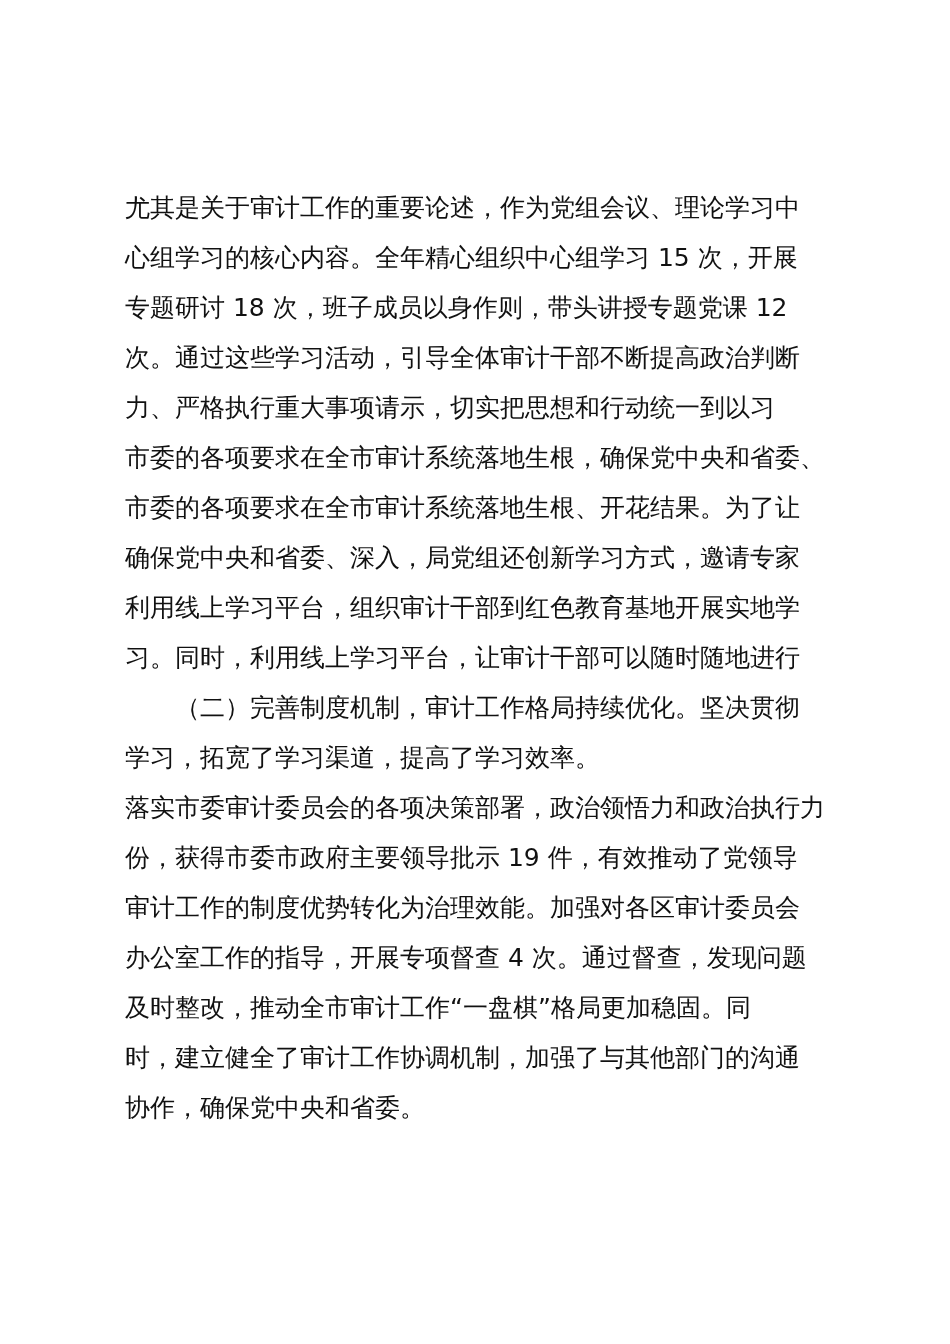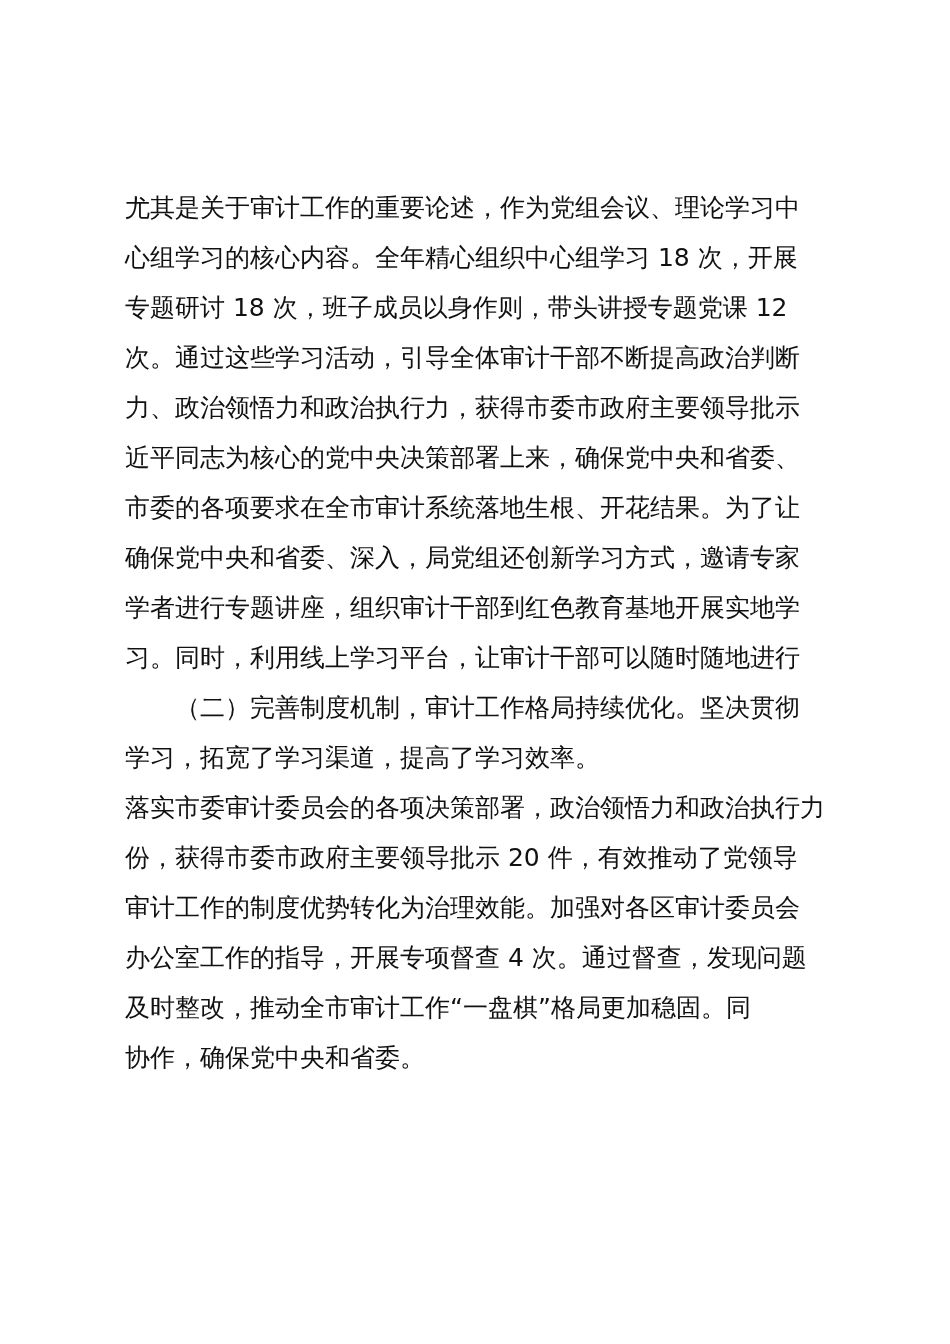--- a/index.html
+++ b/index.html
@@ -48,7 +48,7 @@
 <div class="page">
   <div class="text-block">
     <span class="line">尤其是关于审计工作的重要论述，作为党组会议、理论学习中</span>
-    <span class="line">心组学习的核心内容。全年精心组织中心组学习 18 次，开展</span>
+    <span class="line">心组学习的核心内容。全年精心组织中心组学习 15 次，开展</span>
     <span class="line">专题研讨 18 次，班子成员以身作则，带头讲授专题党课 12</span>
     <span class="line">次。通过这些学习活动，引导全体审计干部不断提高政治判断</span>
     <span class="line">力、政治领悟力和政治执行力，获得市委市政府主要领导批示</span>

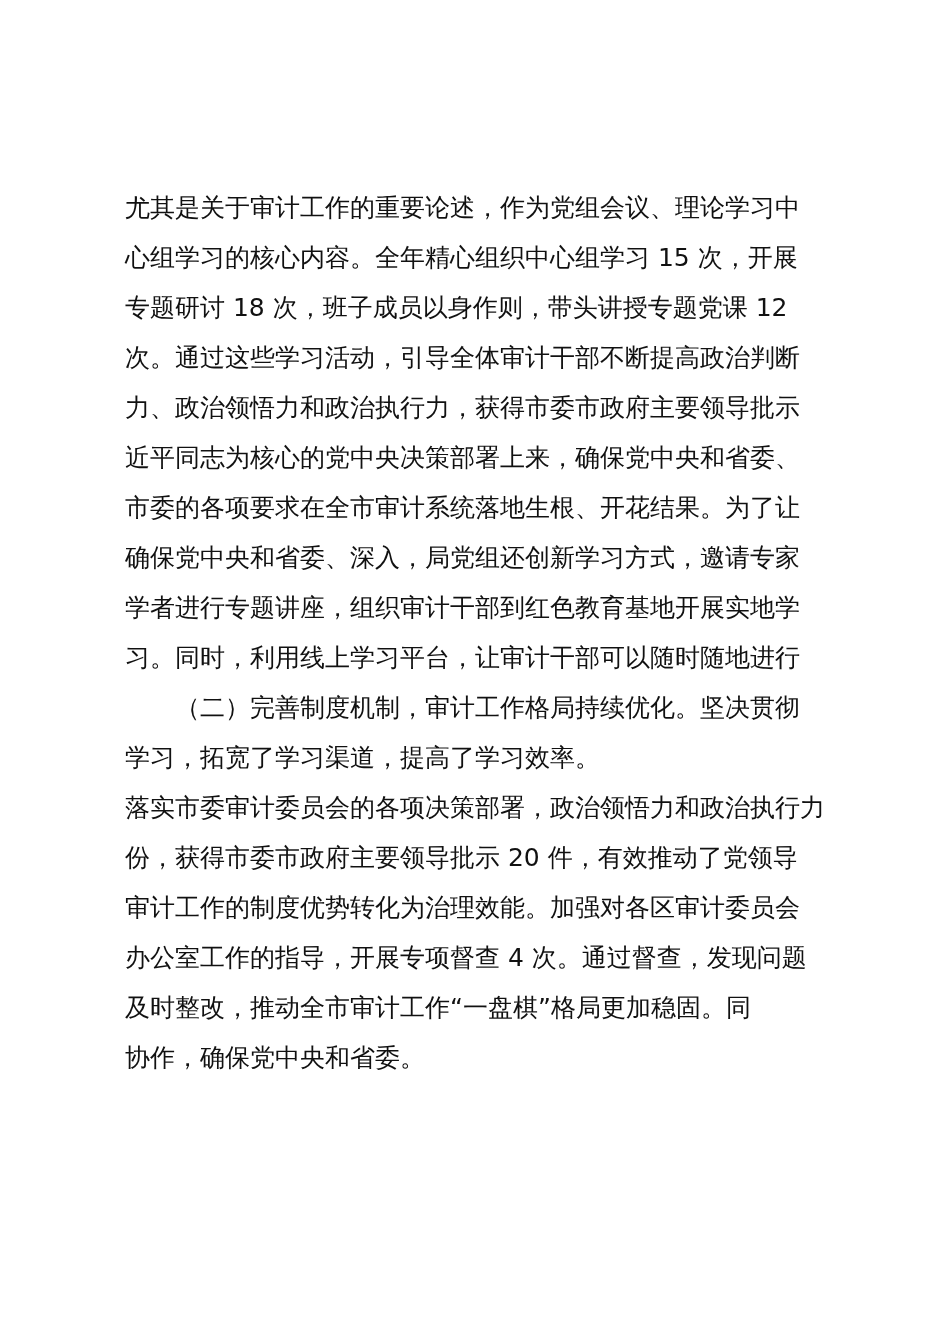--- a/index.html
+++ b/index.html
@@ -51,7 +51,7 @@
     <span class="line">心组学习的核心内容。全年精心组织中心组学习 15 次，开展</span>
     <span class="line">专题研讨 18 次，班子成员以身作则，带头讲授专题党课 12</span>
     <span class="line">次。通过这些学习活动，引导全体审计干部不断提高政治判断</span>
-    <span class="line">力、政治领悟力和政治执行力，获得市委市政府主要领导批示</span>
+    <span class="line">力、严格执行重大事项请示，切实把思想和行动统一到以习</span>
     <span class="line">近平同志为核心的党中央决策部署上来，确保党中央和省委、</span>
     <span class="line">市委的各项要求在全市审计系统落地生根、开花结果。为了让</span>
     <span class="line">确保党中央和省委、深入，局党组还创新学习方式，邀请专家</span>

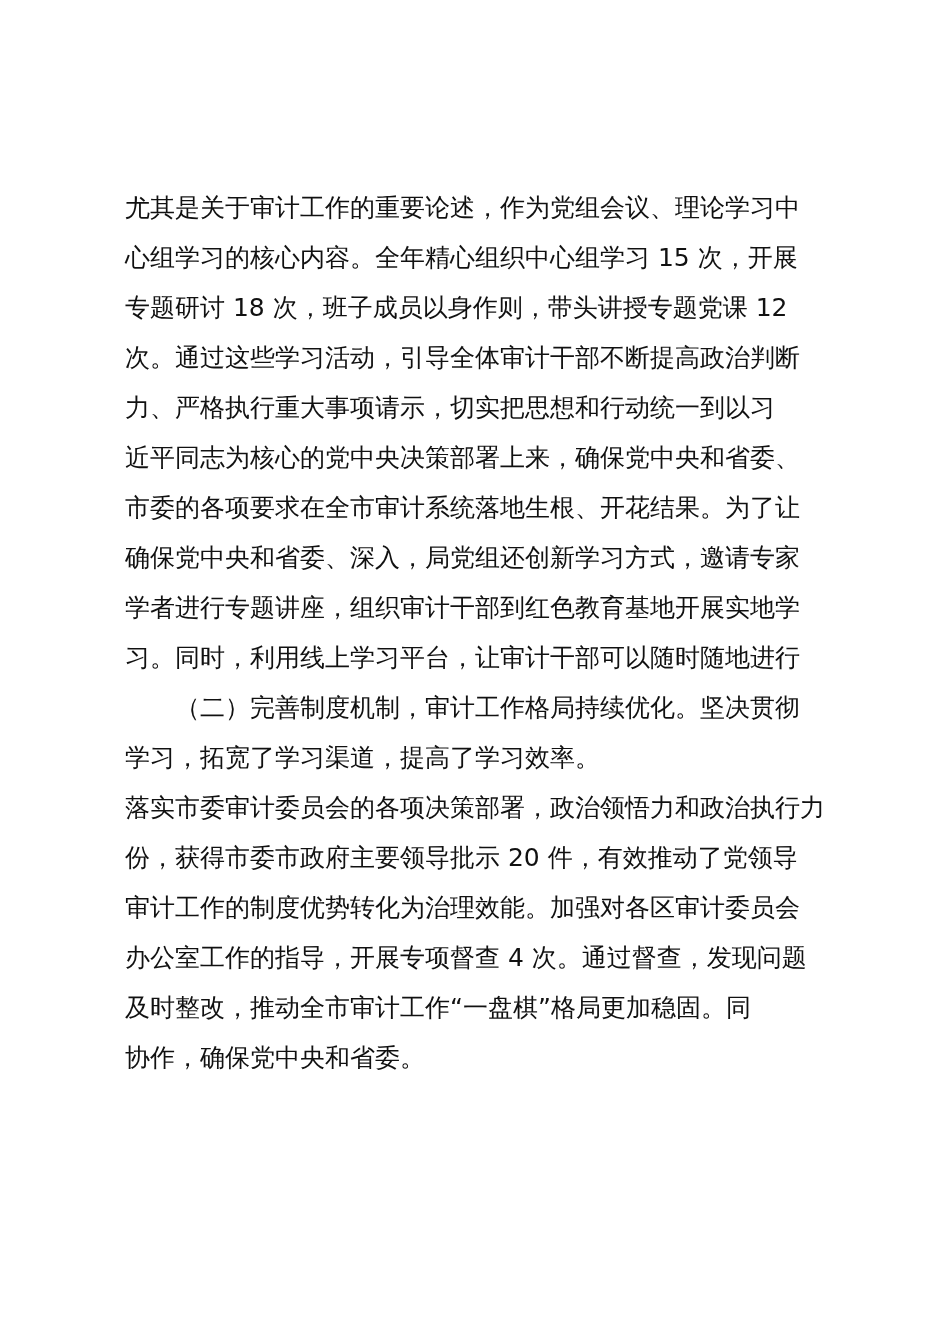--- a/index.html
+++ b/index.html
@@ -52,7 +52,7 @@
     <span class="line">专题研讨 18 次，班子成员以身作则，带头讲授专题党课 12</span>
     <span class="line">次。通过这些学习活动，引导全体审计干部不断提高政治判断</span>
     <span class="line">力、严格执行重大事项请示，切实把思想和行动统一到以习</span>
-    <span class="line">近平同志为核心的党中央决策部署上来，确保党中央和省委、</span>
+    <span class="line">市委的各项要求在全市审计系统落地生根，确保党中央和省委、</span>
     <span class="line">市委的各项要求在全市审计系统落地生根、开花结果。为了让</span>
     <span class="line">确保党中央和省委、深入，局党组还创新学习方式，邀请专家</span>
     <span class="line">学者进行专题讲座，组织审计干部到红色教育基地开展实地学</span>

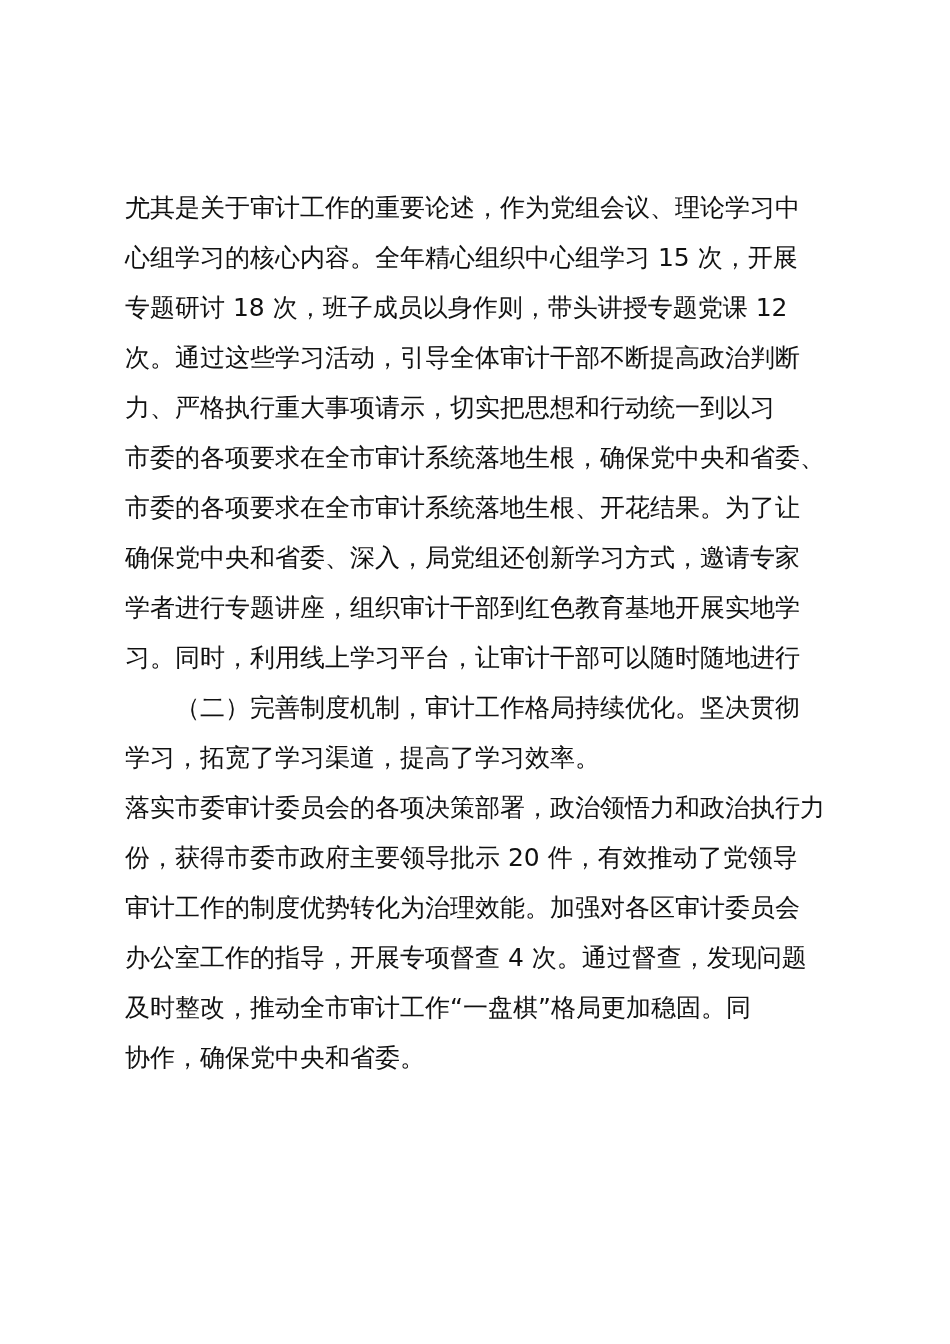--- a/index.html
+++ b/index.html
@@ -55,7 +55,7 @@
     <span class="line">市委的各项要求在全市审计系统落地生根，确保党中央和省委、</span>
     <span class="line">市委的各项要求在全市审计系统落地生根、开花结果。为了让</span>
     <span class="line">确保党中央和省委、深入，局党组还创新学习方式，邀请专家</span>
-    <span class="line">学者进行专题讲座，组织审计干部到红色教育基地开展实地学</span>
+    <span class="line">利用线上学习平台，组织审计干部到红色教育基地开展实地学</span>
     <span class="line">习。同时，利用线上学习平台，让审计干部可以随时随地进行</span>
     <span class="line indent">　　（二）完善制度机制，审计工作格局持续优化。坚决贯彻</span>
     <span class="line">学习，拓宽了学习渠道，提高了学习效率。</span>

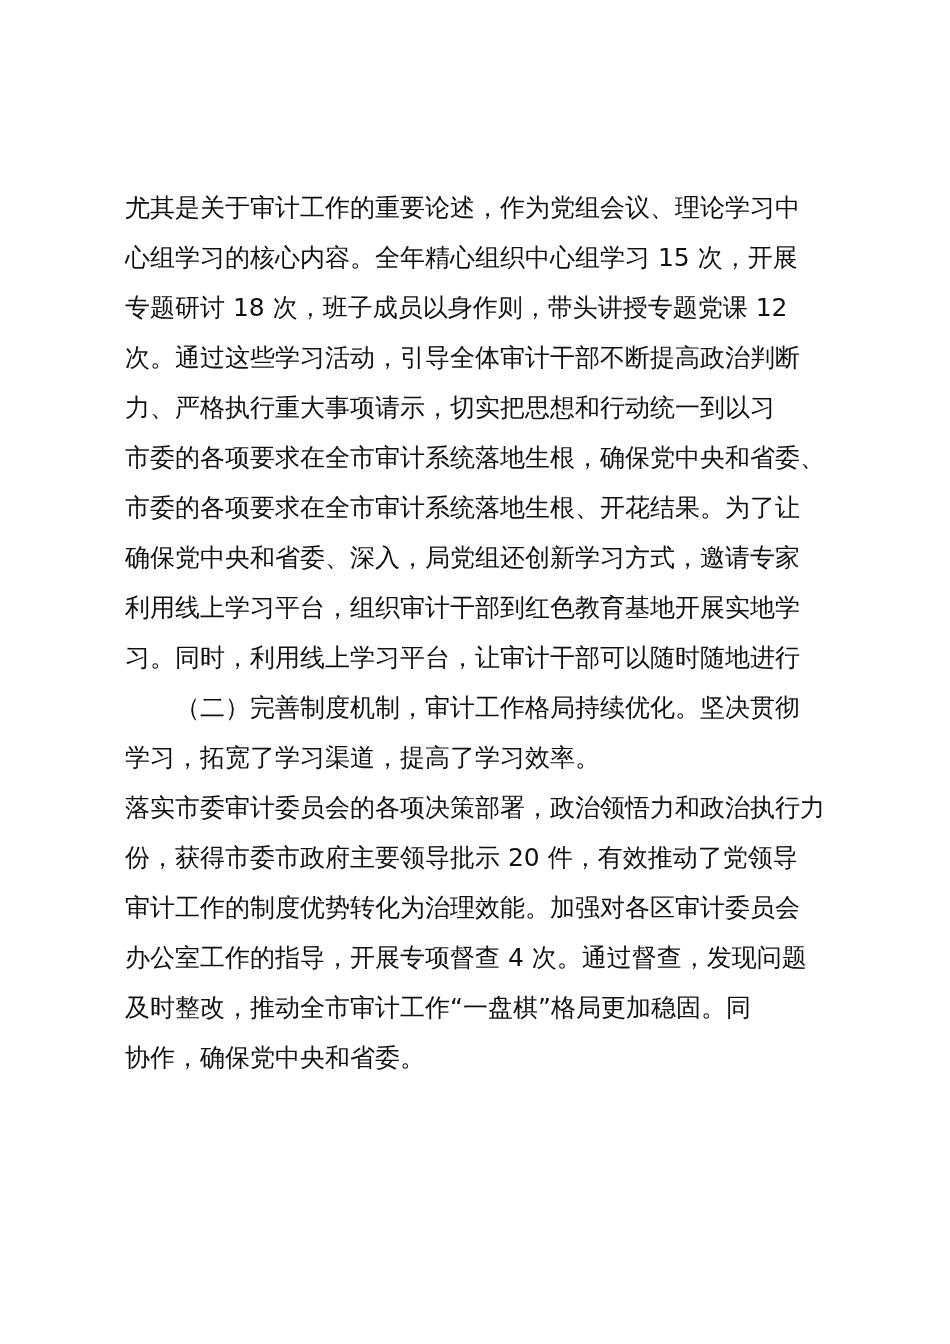--- a/index.html
+++ b/index.html
@@ -60,7 +60,7 @@
     <span class="line indent">　　（二）完善制度机制，审计工作格局持续优化。坚决贯彻</span>
     <span class="line">学习，拓宽了学习渠道，提高了学习效率。</span>
     <span class="line">落实市委审计委员会的各项决策部署，政治领悟力和政治执行力</span>
-    <span class="line">份，获得市委市政府主要领导批示 20 件，有效推动了党领导</span>
+    <span class="line">份，获得市委市政府主要领导批示 19 件，有效推动了党领导</span>
     <span class="line">审计工作的制度优势转化为治理效能。加强对各区审计委员会</span>
     <span class="line">办公室工作的指导，开展专项督查 4 次。通过督查，发现问题</span>
     <span class="line">及时整改，推动全市审计工作“一盘棋”格局更加稳固。同</span>

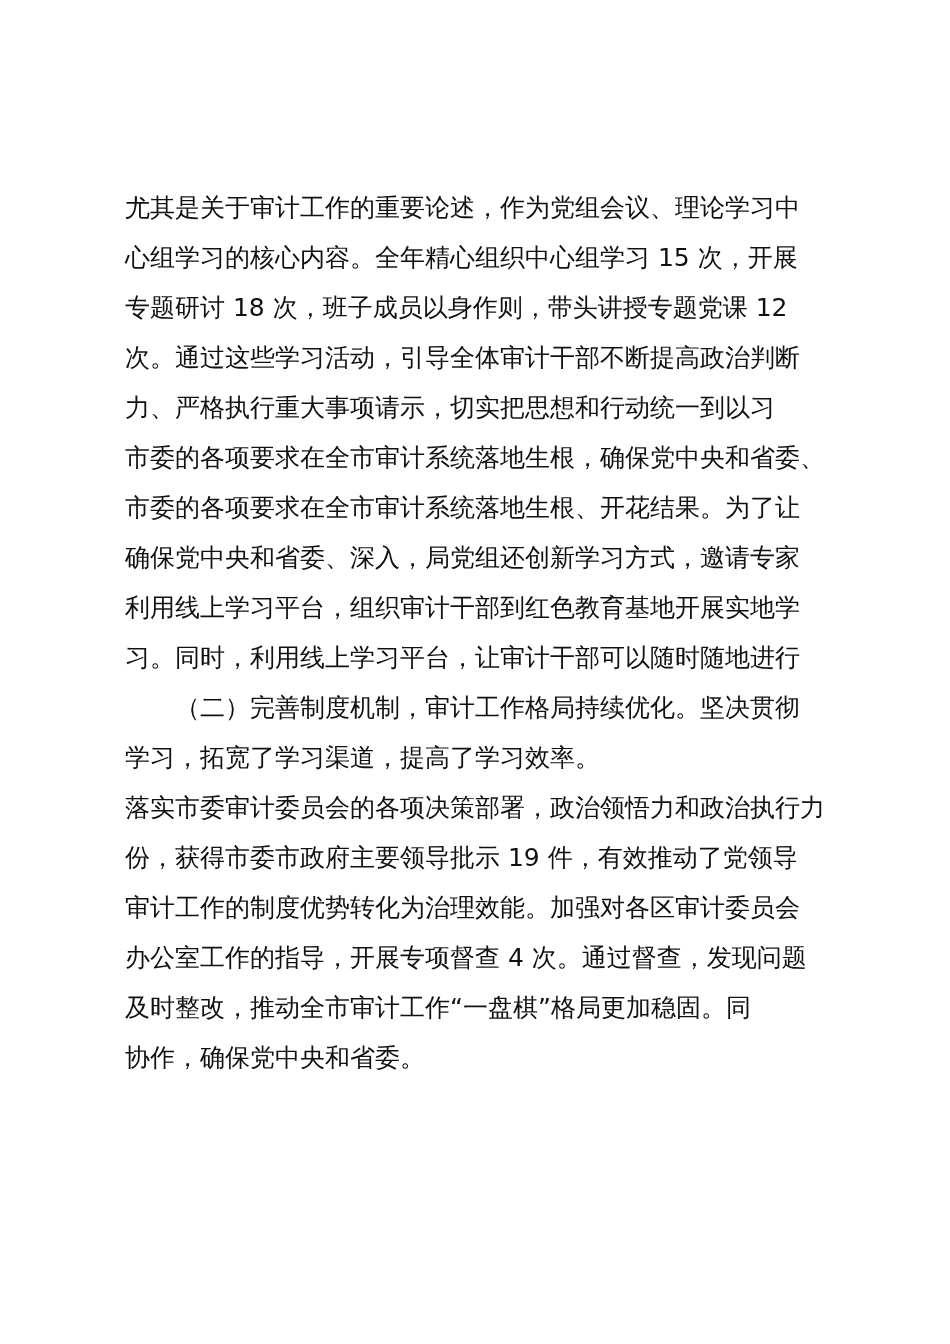--- a/index.html
+++ b/index.html
@@ -64,6 +64,7 @@
     <span class="line">审计工作的制度优势转化为治理效能。加强对各区审计委员会</span>
     <span class="line">办公室工作的指导，开展专项督查 4 次。通过督查，发现问题</span>
     <span class="line">及时整改，推动全市审计工作“一盘棋”格局更加稳固。同</span>
+    <span class="line">时，建立健全了审计工作协调机制，加强了与其他部门的沟通</span>
     <span class="line">协作，确保党中央和省委。</span>
   </div>
 </div>

